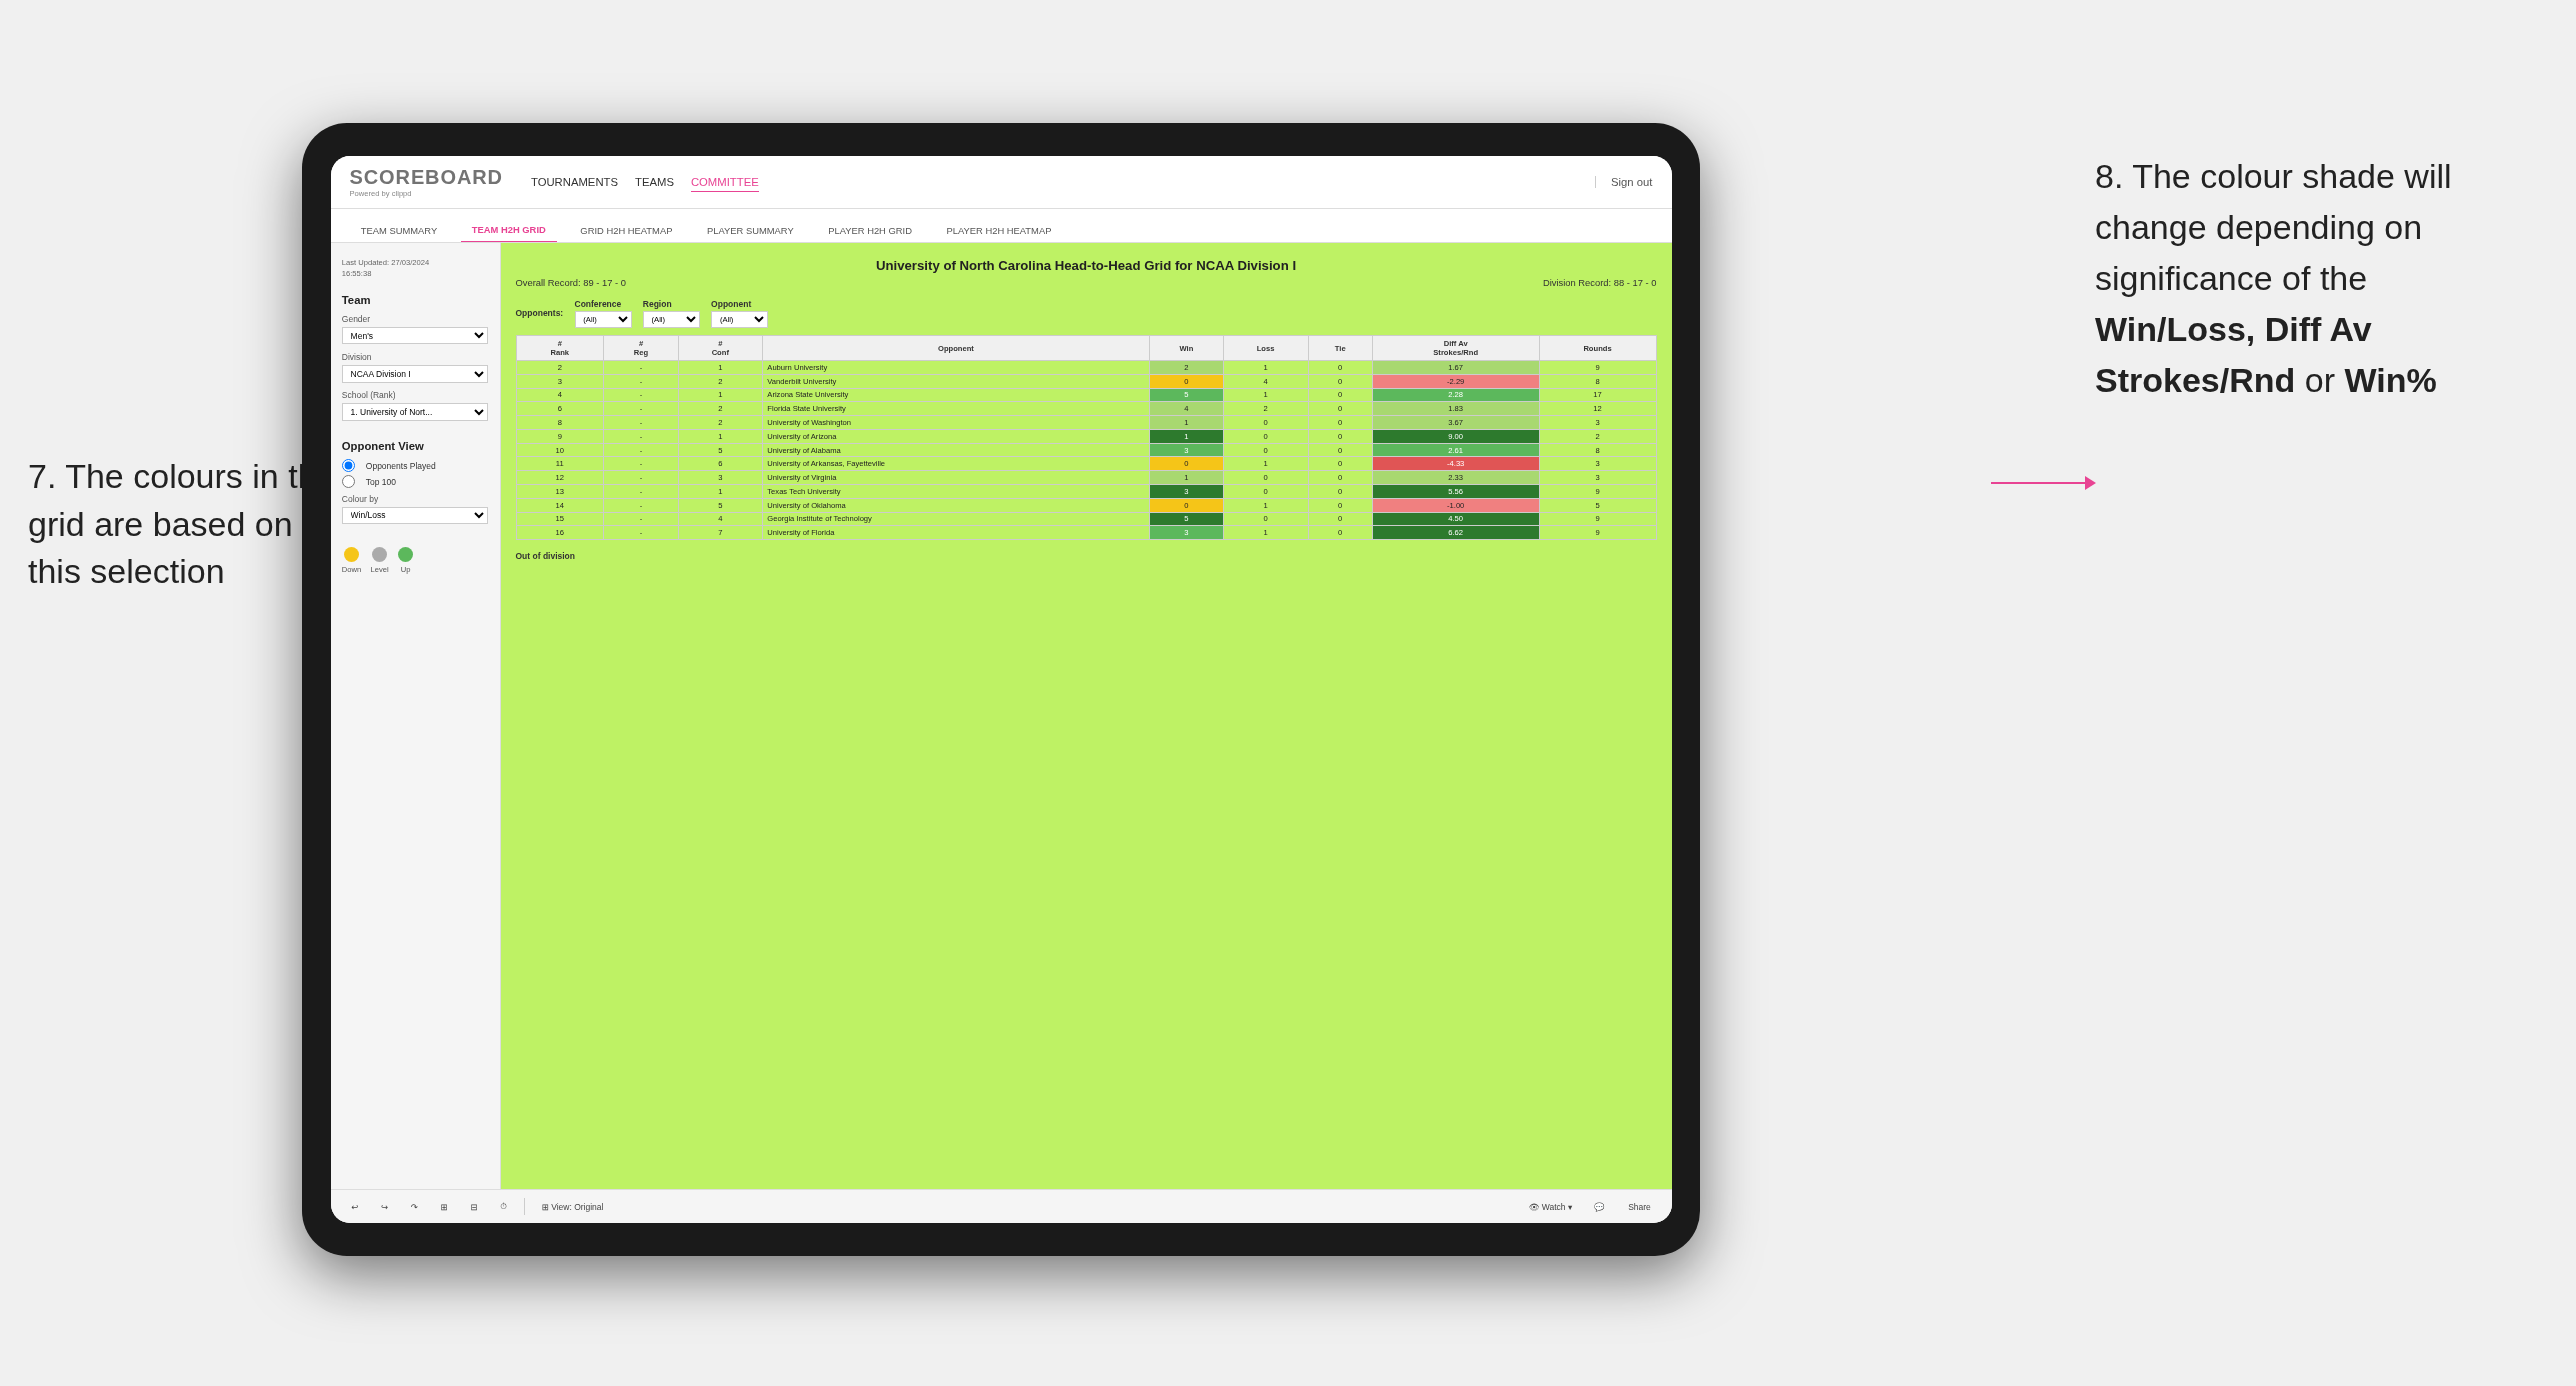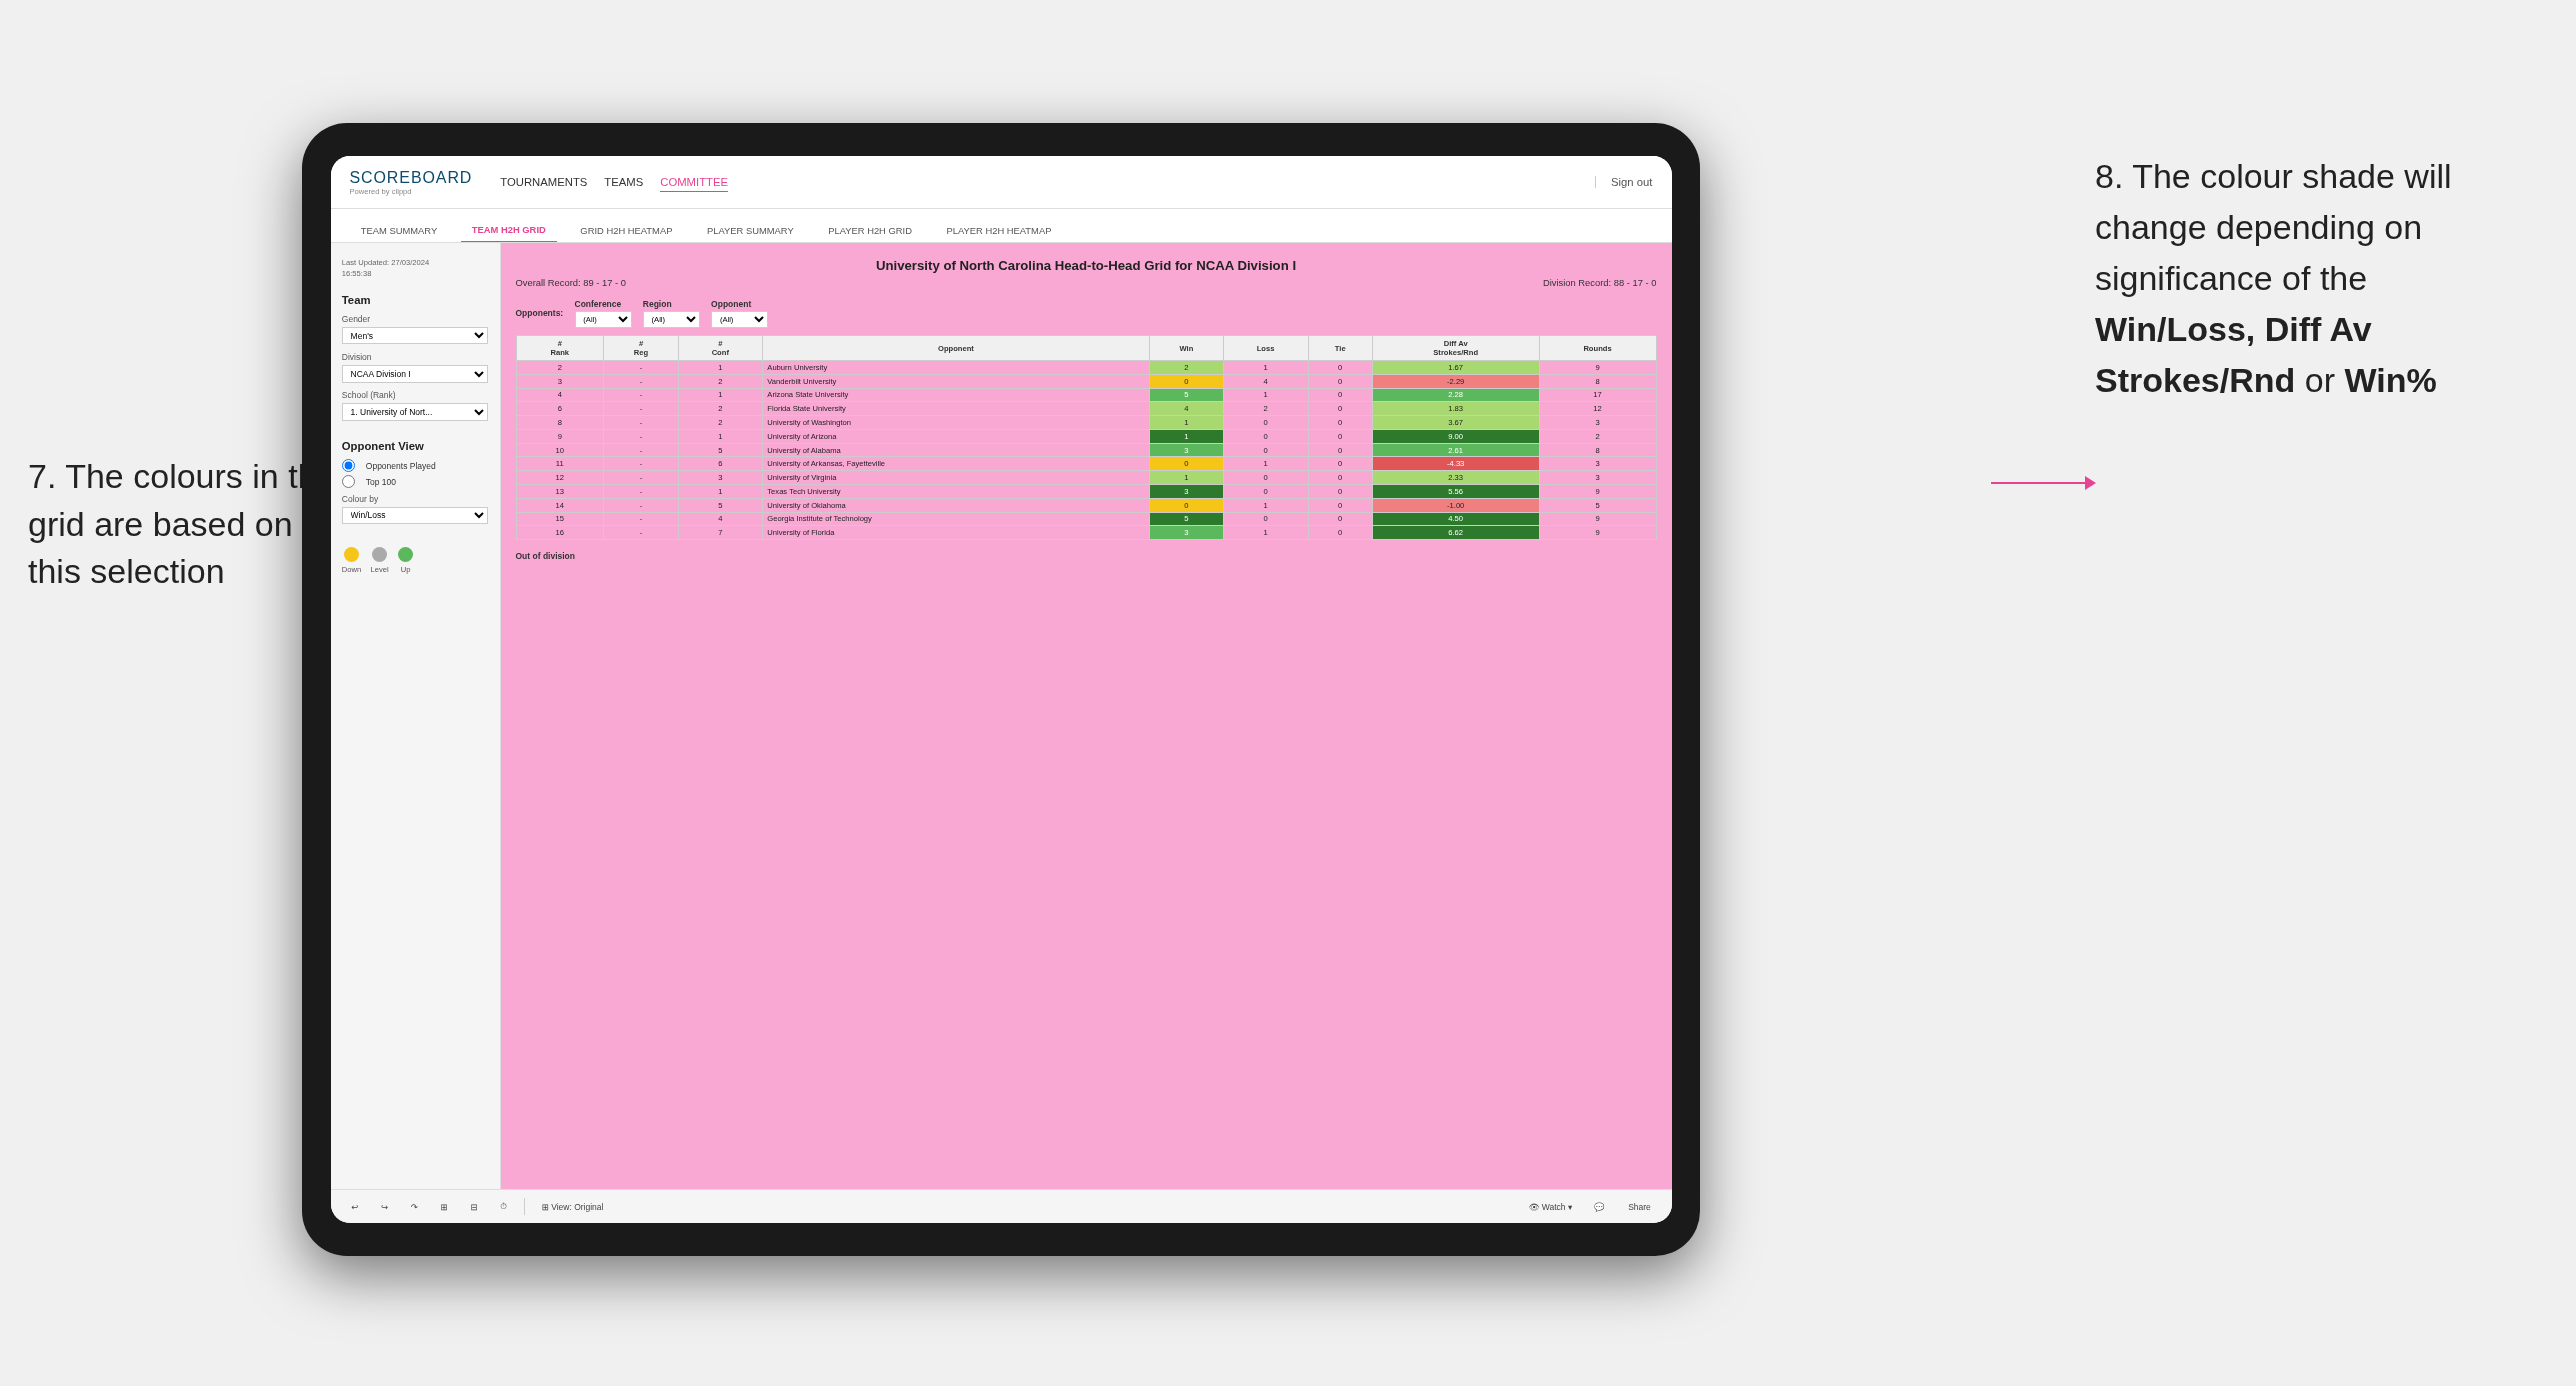--- a/index.html
+++ b/index.html
@@ -80,9 +80,9 @@
       margin-right: 28px;
     }
     .logo-text {
-      font-size: 16px;
-      font-weight: 400;
-      color: #0c4a6e;
+      font-size: 20px;
+      font-weight: 700;
+      color: #737373;
       letter-spacing: 0.9px;
     }
     .logo-sub {

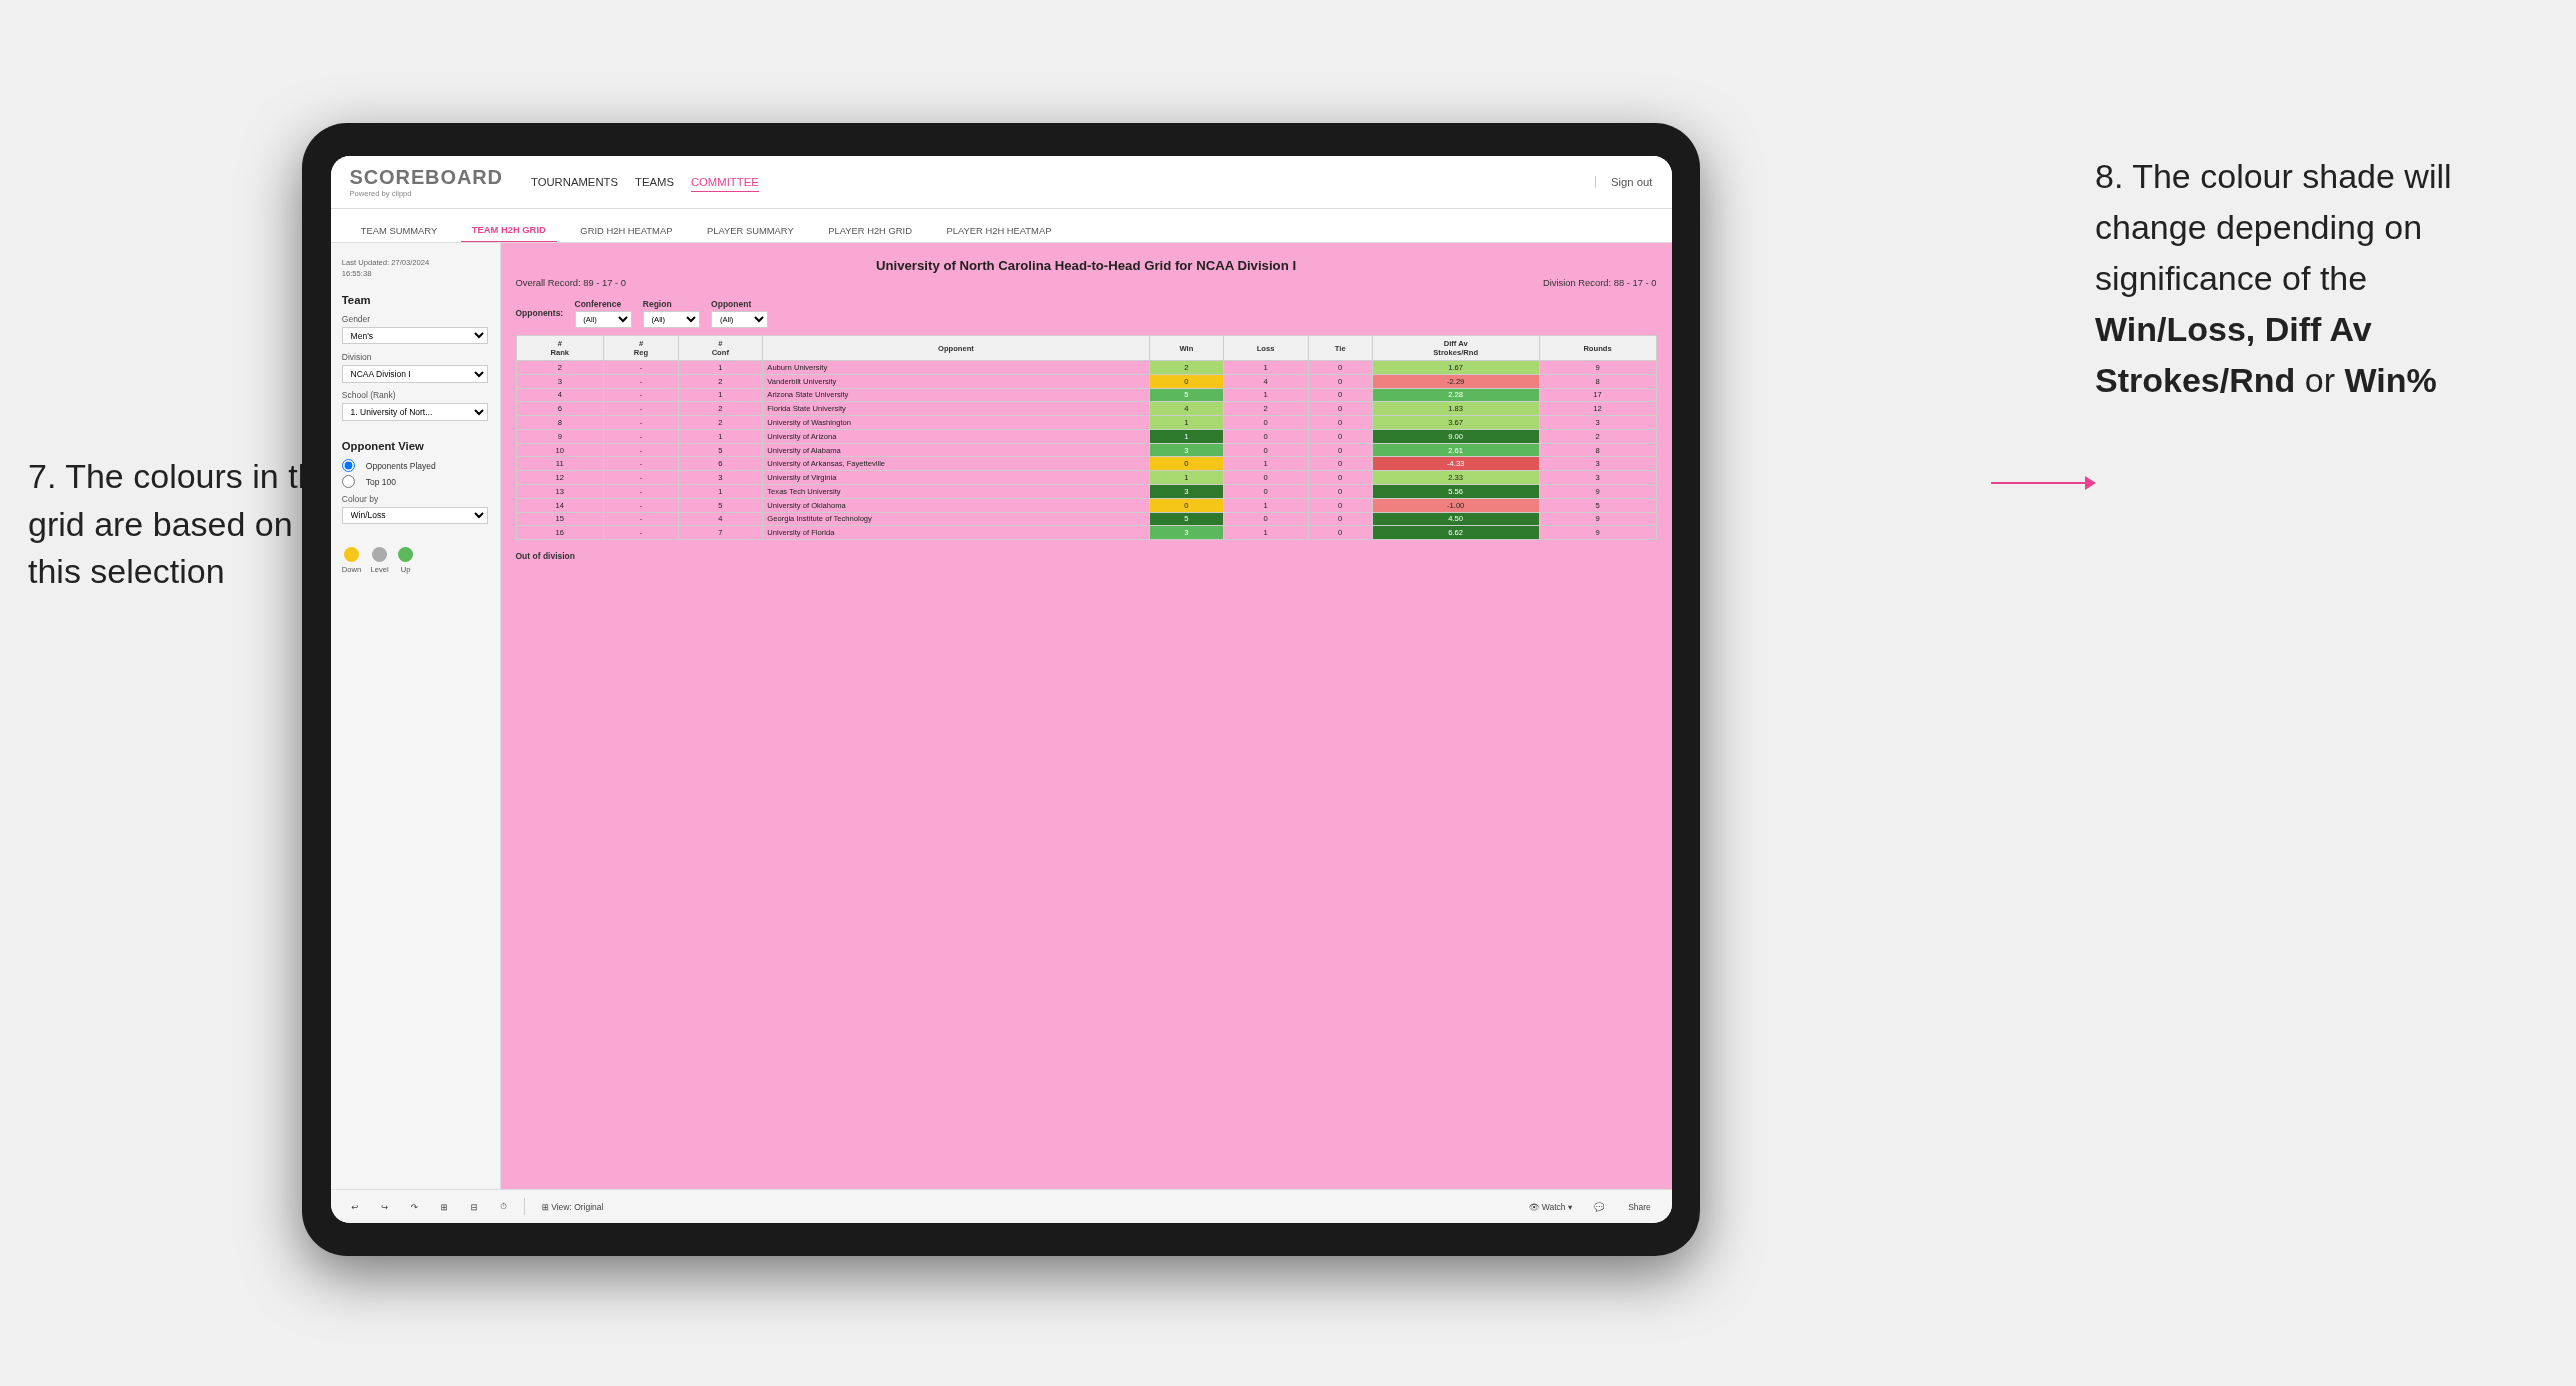--- a/index.html
+++ b/index.html
@@ -225,7 +225,7 @@
     
     .grid-area {
       flex: 1;
-      background: #f9a8d4;
+      background: #bef264;
       padding: 15px;
       overflow: auto;
     }

